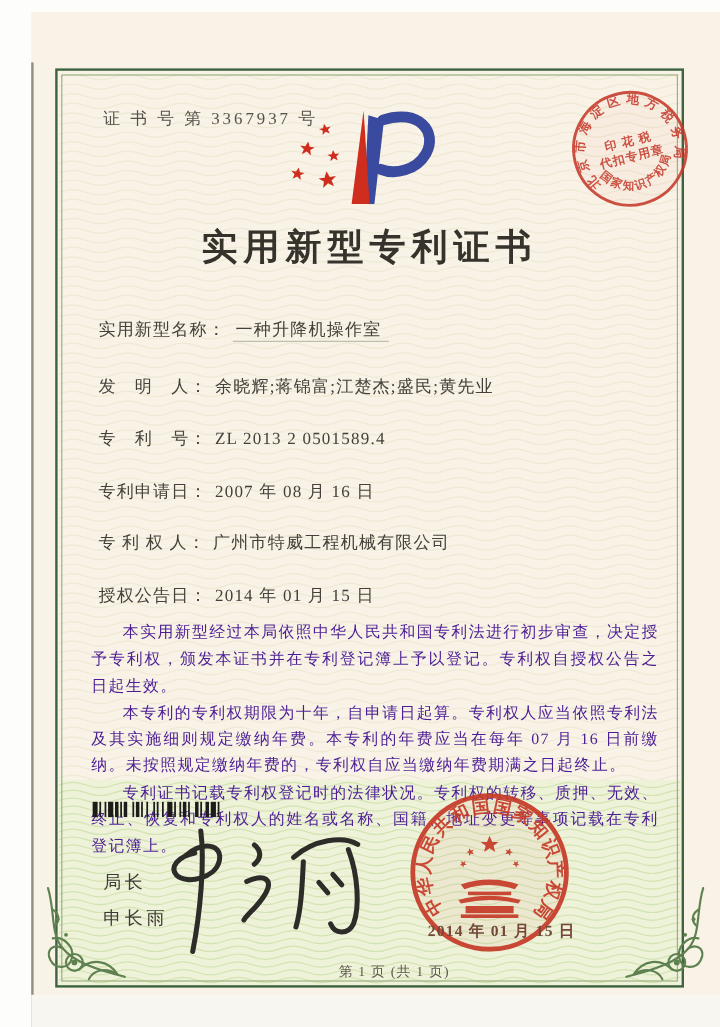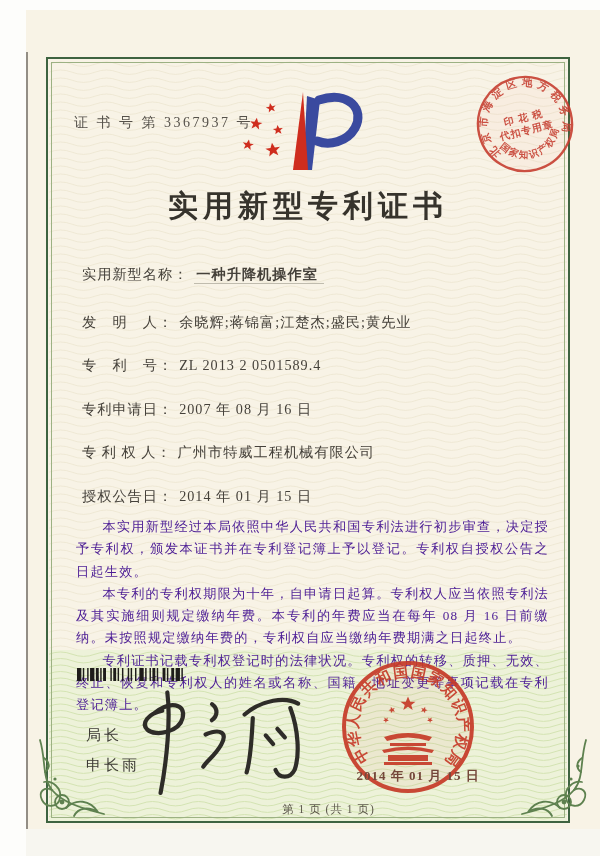--- a/index.html
+++ b/index.html
@@ -13,7 +13,7 @@
   .waves  { position:absolute; left:23px; top:50px; width:518px; height:760px; }
   .greenband { position:absolute; left:23px; top:640px; width:518px; height:173px; background:#edf2d9; }
   .greenband svg { position:absolute; left:0; top:0; }
-  .certnum { position:absolute; left:48px; top:80px; font-size:14px; letter-spacing:2.5px; color:#55514a;margin-top:24px; }
+  .certnum { position:absolute; left:60px; top:80px; font-size:14px; letter-spacing:2.5px; color:#55514a; }
   .logo   { position:absolute; left:207px; top:76px; }
   .taxstamp { position:absolute; left:439px; top:54px; }
   .title  { position:absolute; left:20px; top:176px; width:524px; text-align:center;

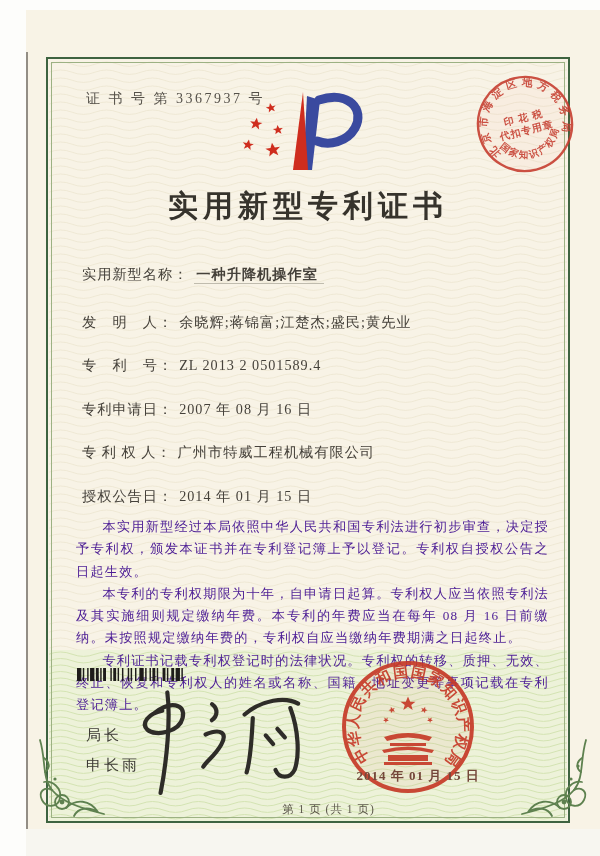--- a/index.html
+++ b/index.html
@@ -20,7 +20,7 @@
             font-size:30px; font-weight:bold; letter-spacing:5px; color:#36332c; }
   .field  { position:absolute; left:56px; font-size:14.2px; color:#45413a; letter-spacing:1px; white-space:nowrap; }
   .field .val { margin-left:6px; }
-  .field .val.uline { border-bottom:1px solid rgba(90,85,70,.35); padding:0 6px 1px 2px;font-weight:bold; }
+  .field .val.uline { border-bottom:1px solid rgba(90,85,70,.35); padding:0 6px 1px 2px; }
   .bodytext { position:absolute; left:50px; top:506px; width:473px; font-size:13.2px;
               line-height:22.3px; color:#4c1d95; letter-spacing:1.2px; text-align:justify; }
   .bodytext p { text-indent:2em; }

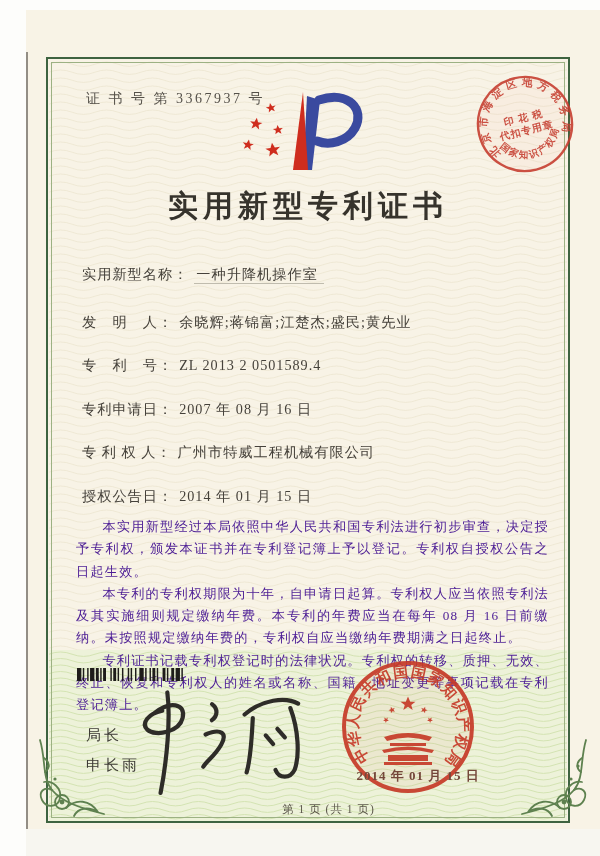--- a/index.html
+++ b/index.html
@@ -266,7 +266,7 @@
 
   <div class="bodytext">
     <p>本实用新型经过本局依照中华人民共和国专利法进行初步审查，决定授予专利权，颁发本证书并在专利登记簿上予以登记。专利权自授权公告之日起生效。</p>
-    <p>本专利的专利权期限为十年，自申请日起算。专利权人应当依照专利法及其实施细则规定缴纳年费。本专利的年费应当在每年 08 月 16 日前缴纳。未按照规定缴纳年费的，专利权自应当缴纳年费期满之日起终止。</p>
+    <p>本专利的专利权期限为十年，自申请日起算。专利权人应当依照专利法及其实施细则规定缴纳年费。本专利的年费应当在每年 07 月 16 日前缴纳。未按照规定缴纳年费的，专利权自应当缴纳年费期满之日起终止。</p>
     <p>专利证书记载专利权登记时的法律状况。专利权的转移、质押、无效、终止、恢复和专利权人的姓名或名称、国籍、地址变更等事项记载在专利登记簿上。</p>
   </div>
 

